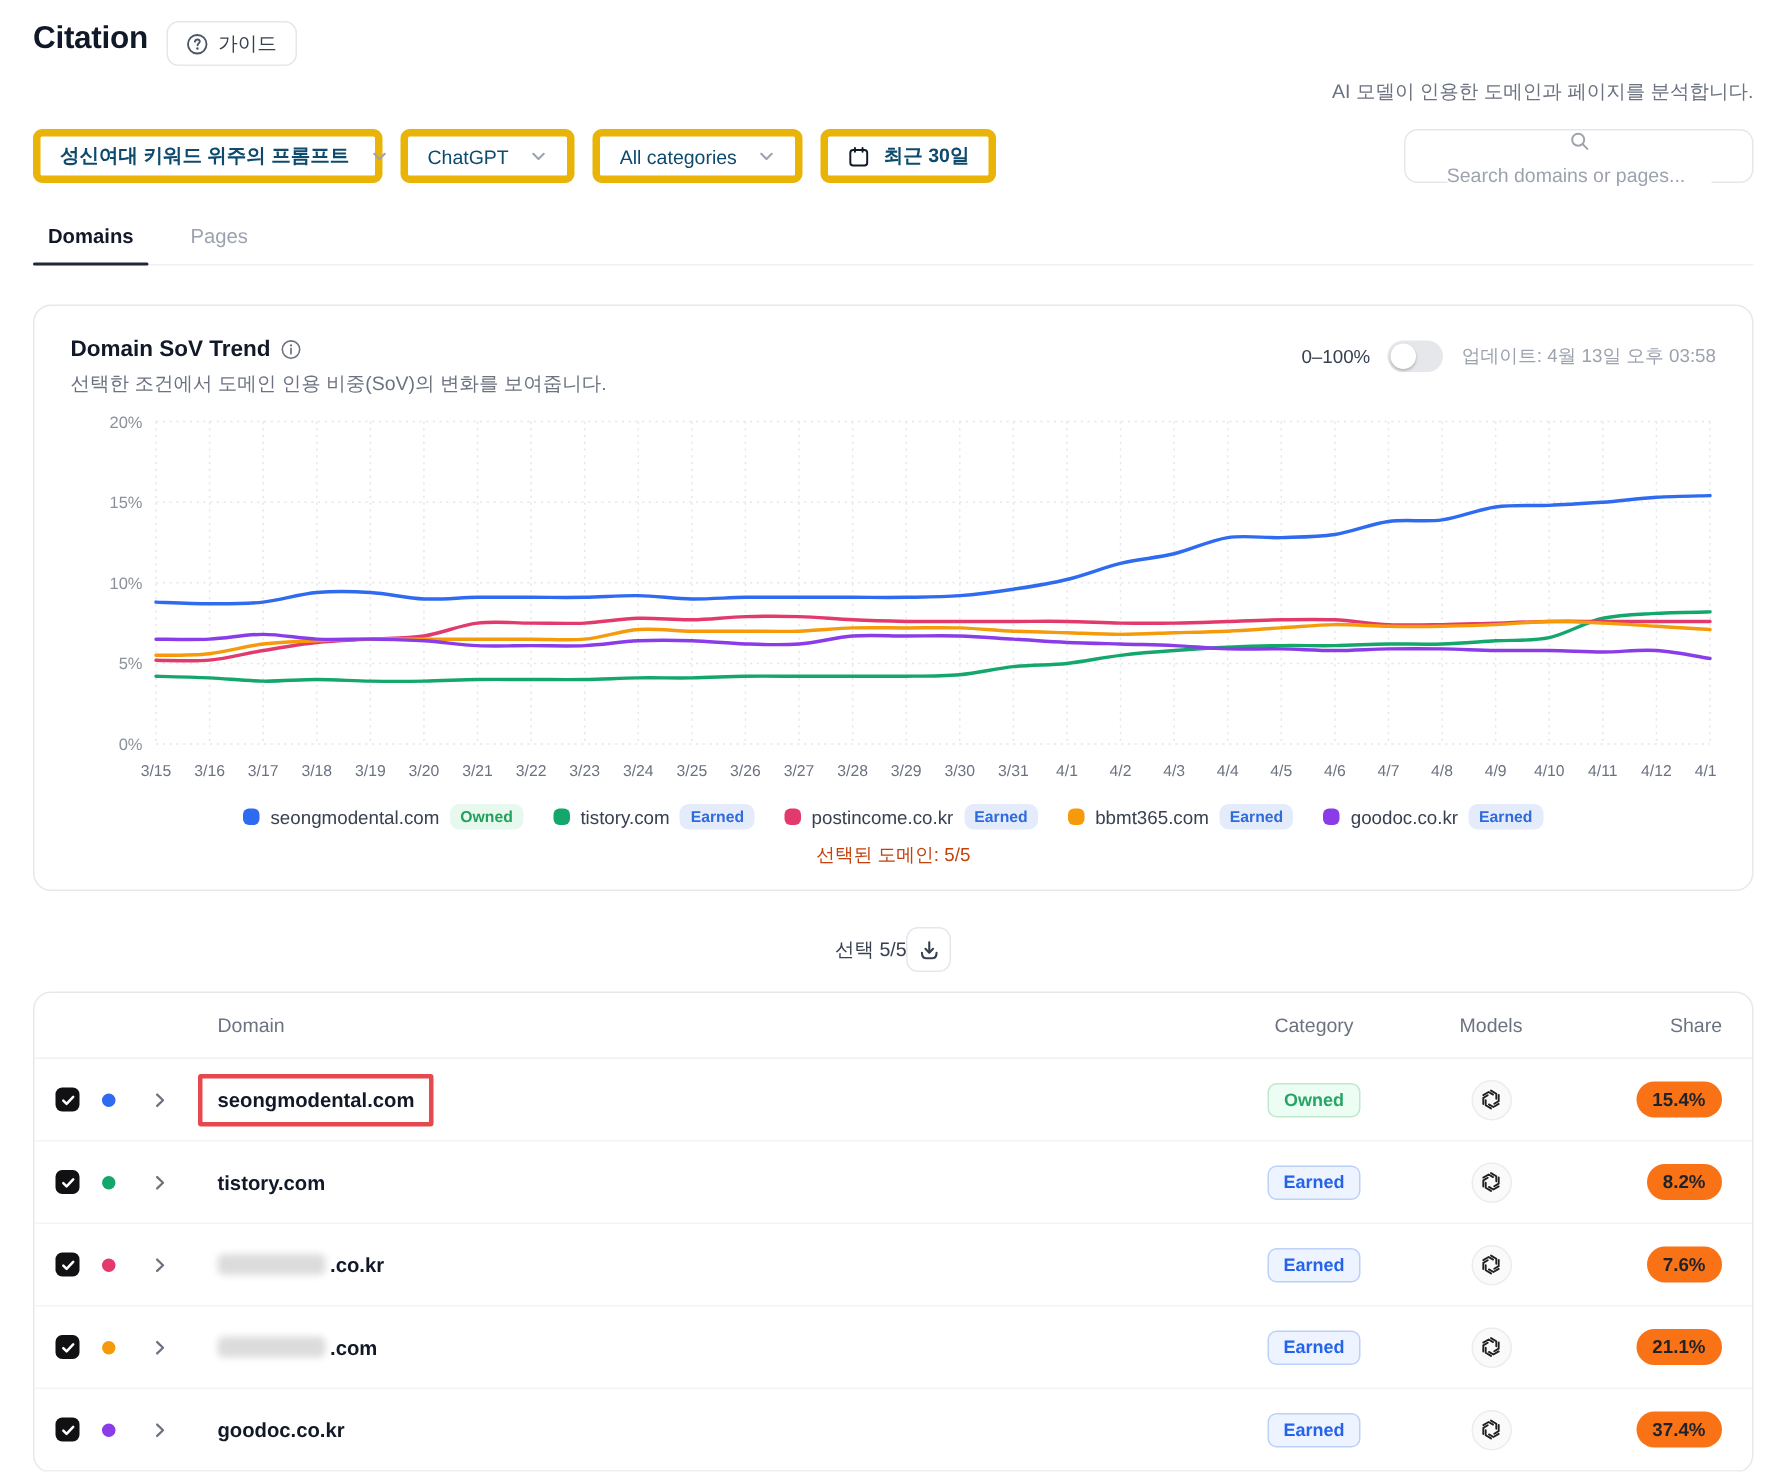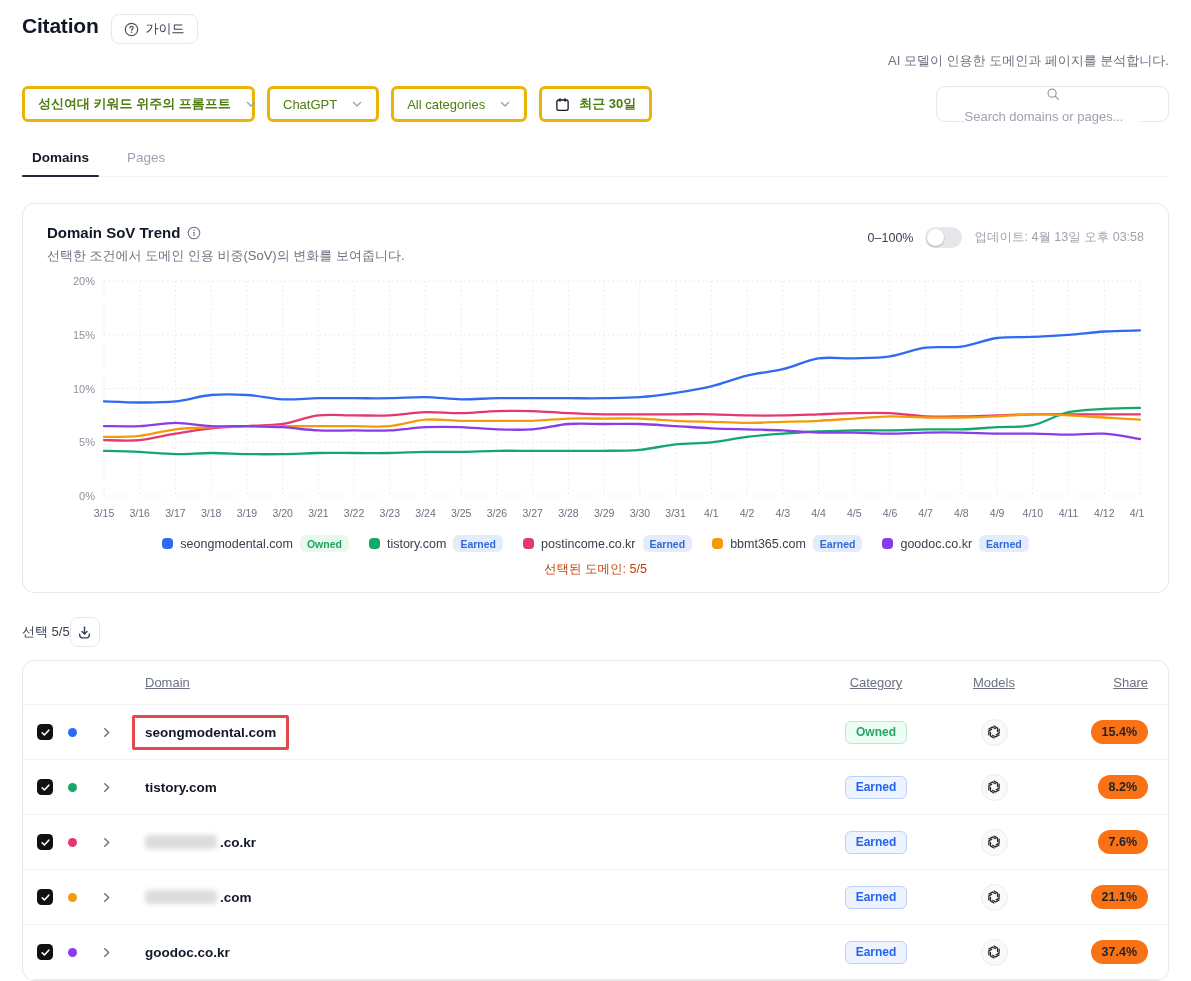--- a/index.html
+++ b/index.html
@@ -17,8 +17,8 @@
   
   .filter-bar { display: flex; align-items: center; margin-top: 16px; gap: 12px; }
   .filter-btn { display: inline-flex; align-items: center; justify-content: space-between; gap: 14px;
-    height: 36px; padding: 0 13px; border: 3px solid #eab308; border-radius: 6px; background: #fff;
-    font-size: 13px; color: #4d7c0f; cursor: pointer; white-space: nowrap; }
+    height: 36px; padding: 0 13px; border: 5px solid #eab308; border-radius: 6px; background: #fff;
+    font-size: 13px; color: #0c4a6e; cursor: pointer; white-space: nowrap; }
   .filter-btn .chev { color: #9ca3af; display: flex; }
   .w-prompt { width: 233px; }
   .search-box { margin-left: auto; display: flex; align-items: center; gap: 8px; width: 233px; height: 36px;

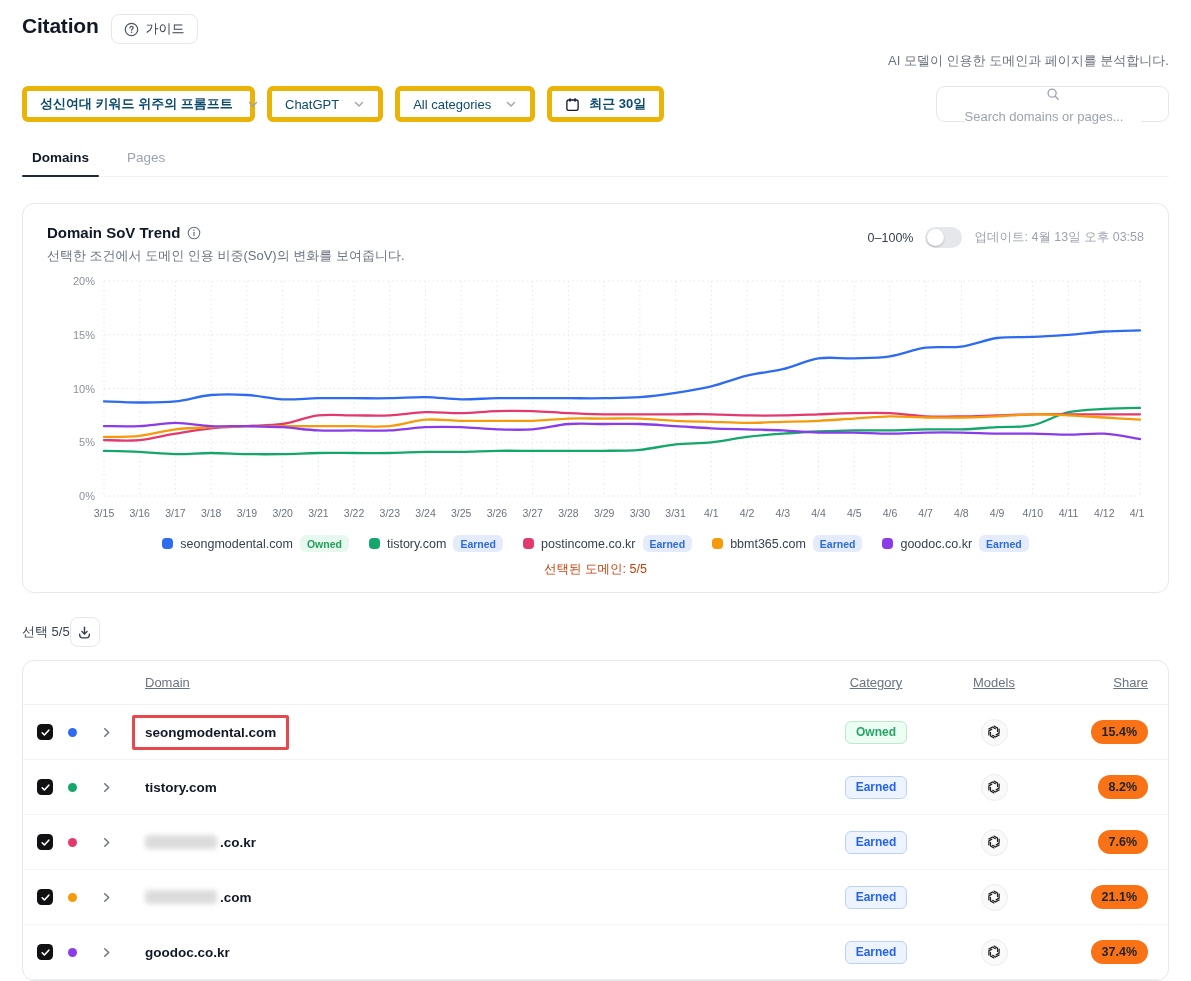--- a/index.html
+++ b/index.html
@@ -62,7 +62,7 @@
   .selected-note { text-align: center; margin-top: 9px; font-size: 12.5px; color: #c2410c; }
 
   
-  .selection-bar { display: flex; align-items: center; justify-content: flex-start; margin-top: 24px; }
+  .selection-bar { display: flex; align-items: center; justify-content: center; margin-top: 24px; }
   .selection-label { font-size: 13px; color: #374151; }
   .download-btn { width: 30px; height: 30px; border: 1px solid #e5e7eb; border-radius: 8px; background: #fff;
     display: flex; align-items: center; justify-content: center; cursor: pointer; color: #374151; }

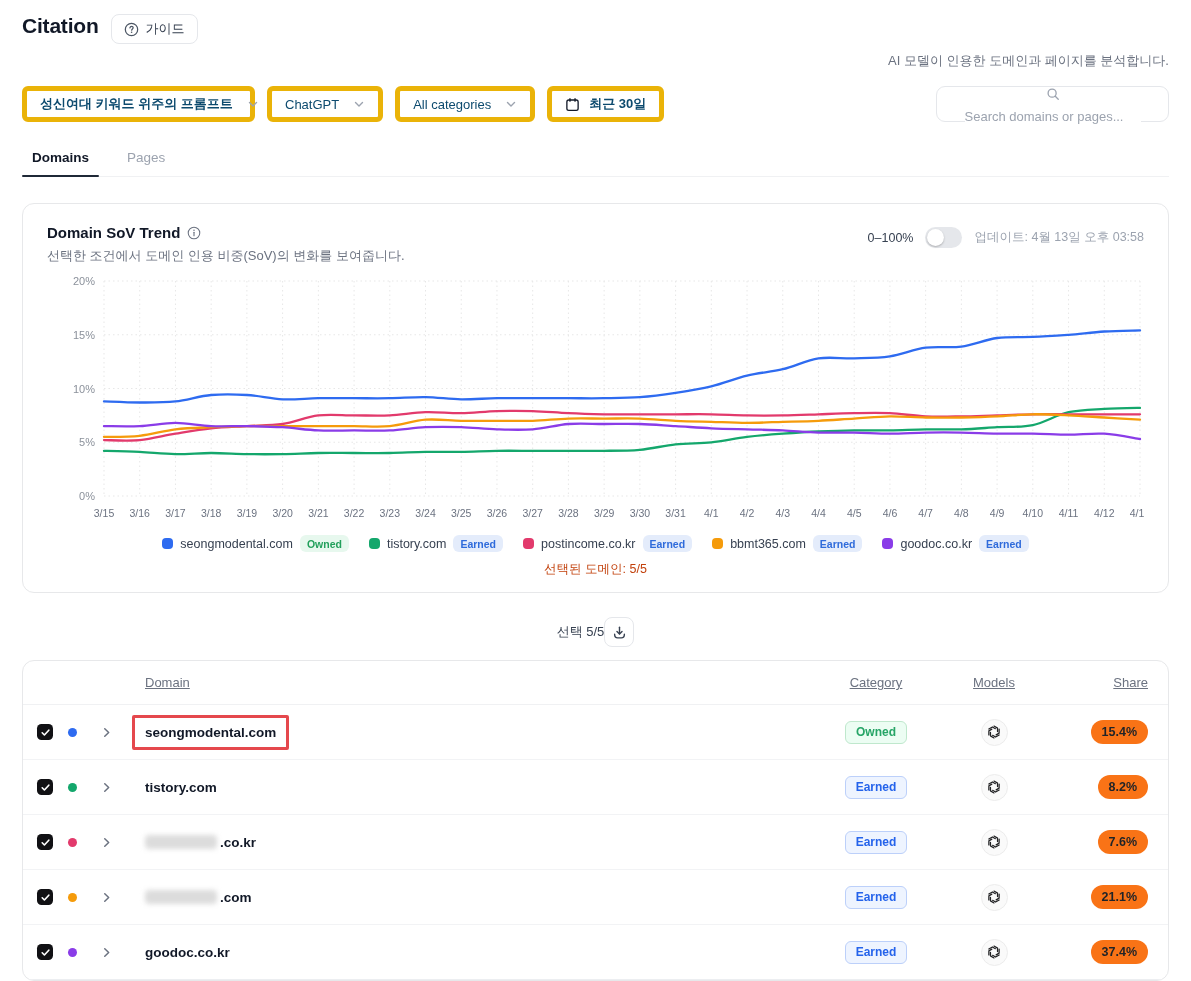--- a/index.html
+++ b/index.html
@@ -72,7 +72,7 @@
   .trow { display: grid; grid-template-columns: 16px 26px 30px 1fr 112px 112px 92px; align-items: center;
     padding: 0 20px 0 14px; column-gap: 6px; }
   .thead { height: 44px; border-bottom: 1px solid #f0f1f3; }
-  .th { font-size: 13px; color: #6b7280; text-decoration: underline; }
+  .th { font-size: 13px; color: #6b7280; }
   .th-domain { padding-left: 18px; }
   .th-category, .th-models { text-align: center; }
   .th-share { text-align: right; }

